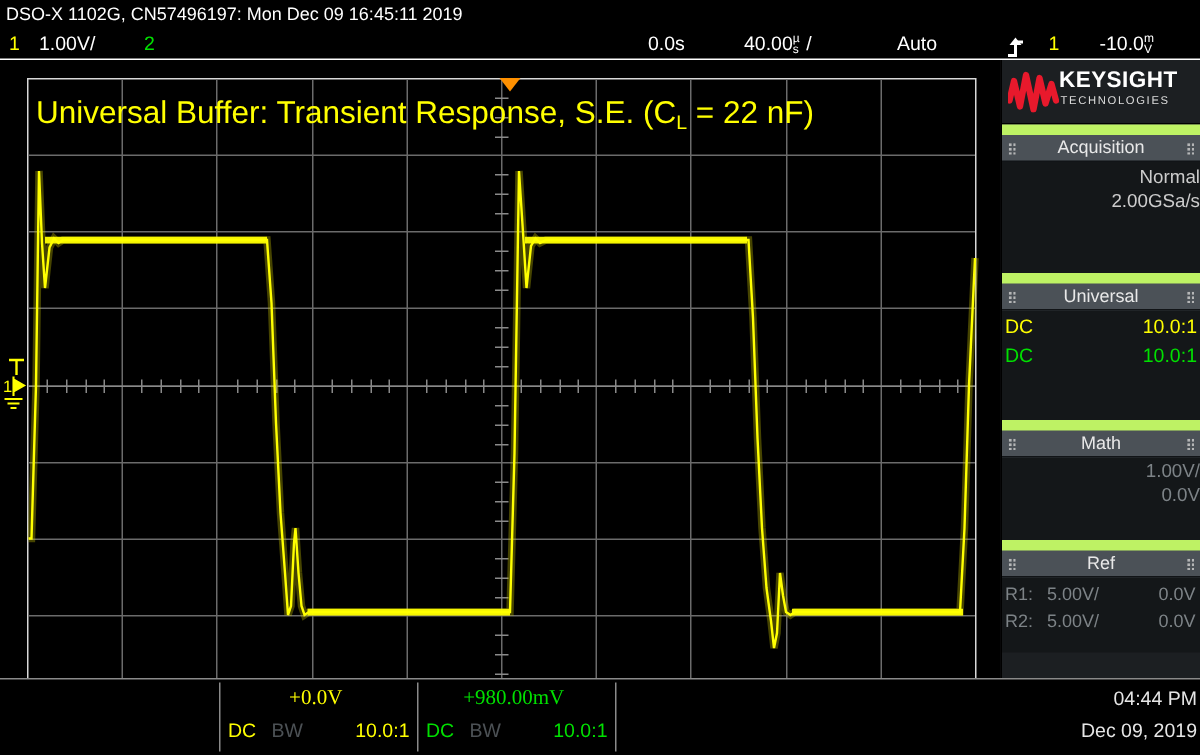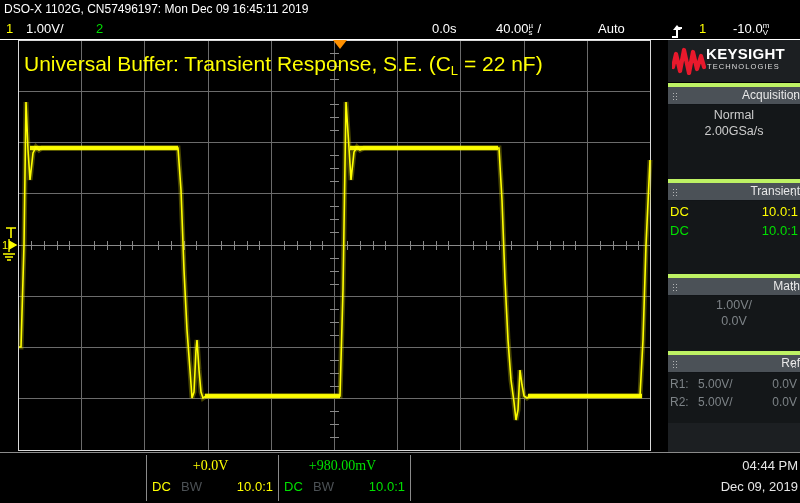--- a/index.html
+++ b/index.html
@@ -68,7 +68,7 @@
   
   .wavearea {
     position: absolute;
-    left: 0; top: 40px;
+    left: 0; top: 52px;
     width: 663px; height: 412px;
     background: #000;
     overflow: hidden;

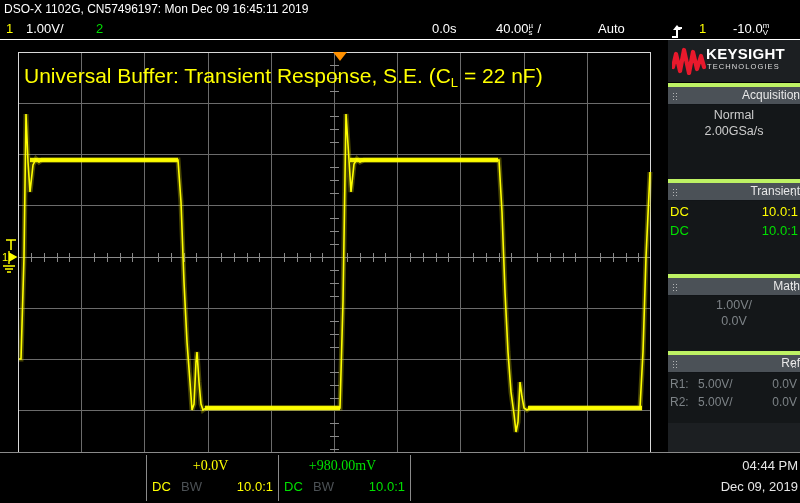--- a/index.html
+++ b/index.html
@@ -145,12 +145,12 @@
     position: relative;
     height: 17px;
     background: #4b5157;
-    border-top: 4px solid #bef264;
+    border-top: 7px solid #bef264;
     border-bottom: 1px solid #111417;
     color: #e8e8e8;
     font-size: 12px;
     line-height: 17px;
-    text-align: right;
+    text-align: center;
     font-family: "Liberation Sans", sans-serif;
   }
   .grip {

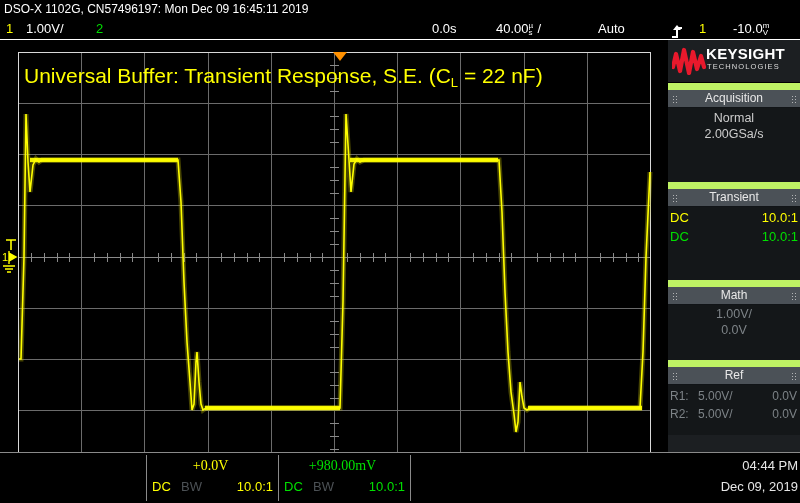--- a/index.html
+++ b/index.html
@@ -169,7 +169,7 @@
     color: #cccccc;
     font-size: 12.5px;
     font-family: "Liberation Sans", sans-serif;
-    text-align: center;
+    text-align: right;
     padding: 2px 0 2px 0;
   }
   .sb-body .row { line-height: 16px; }

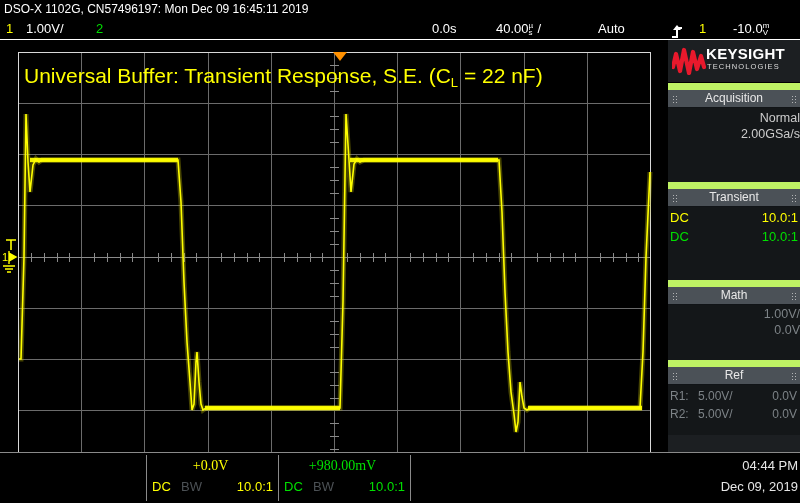--- a/index.html
+++ b/index.html
@@ -432,7 +432,7 @@
 
     <div class="sb-header">
       <span class="grip l"></span>
-      <span>Transient</span>
+      <span>Universal</span>
       <span class="grip r"></span>
     </div>
     <div class="sb-body" style="height:56px; padding-top:1px;">

